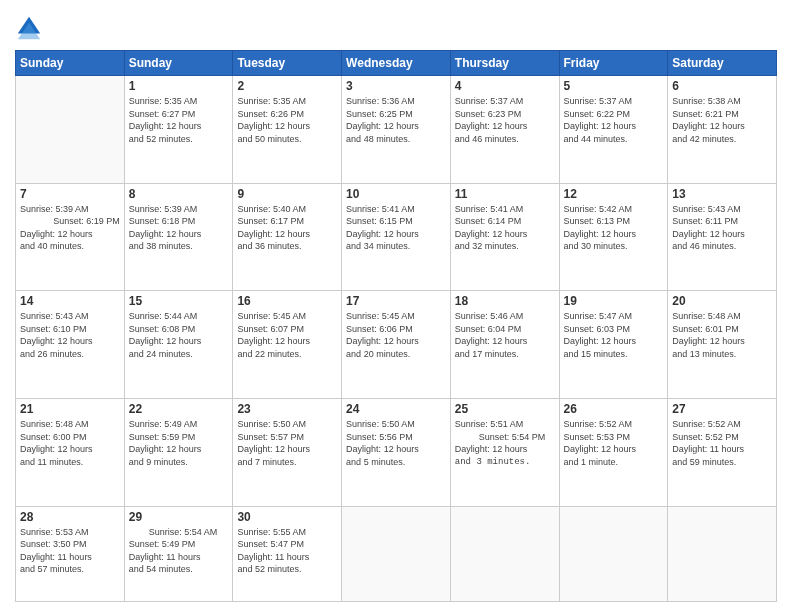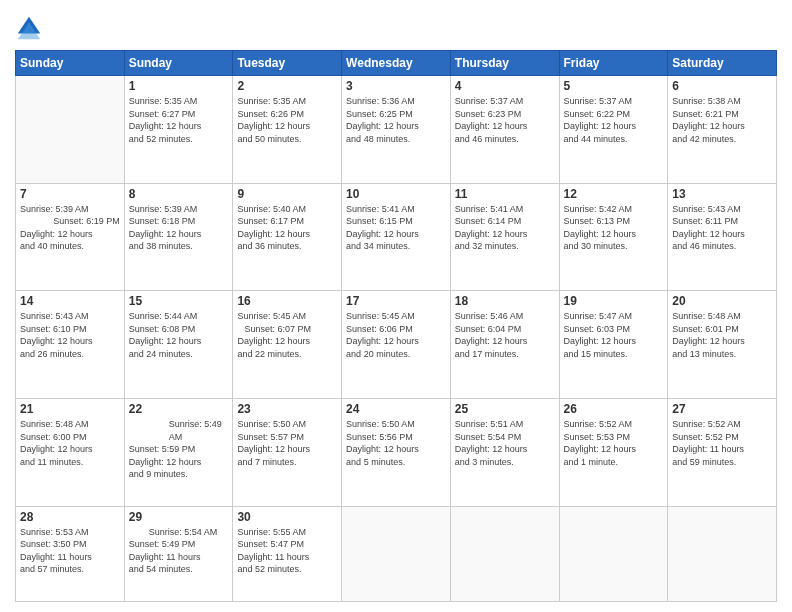--- a/index.html
+++ b/index.html
@@ -283,7 +283,7 @@
             <span class="day-num">16</span>
             <div class="day-info">
               <span style="display: block;">Sunrise: 5:45 AM</span>
-              <span style="display: block; margin-left: 7px;">Sunset: 6:07 PM</span>
+              <span style="display: block;">Sunset: 6:07 PM</span>
               <span style="display: block;">Daylight: 12 hours</span>
               <span style="display: block;">and 22 minutes.</span>
             </div>

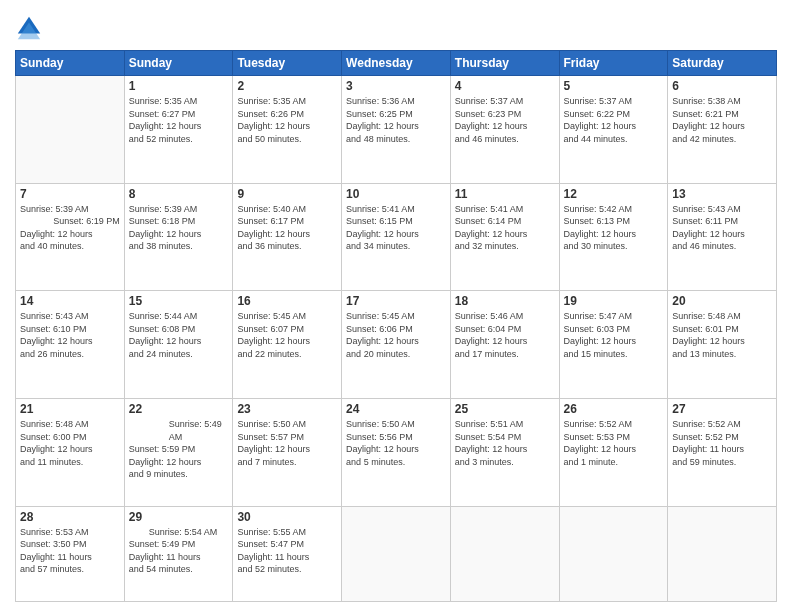--- a/index.html
+++ b/index.html
@@ -338,7 +338,7 @@
           <td>
             <span class="day-num">22</span>
             <div class="day-info">
-              <span style="display: block; margin-left: 40px;">Sunrise: 5:49 AM</span>
+              <span style="display: block;">Sunrise: 5:49 AM</span>
               <span style="display: block;">Sunset: 5:59 PM</span>
               <span style="display: block;">Daylight: 12 hours</span>
               <span style="display: block;">and 9 minutes.</span>

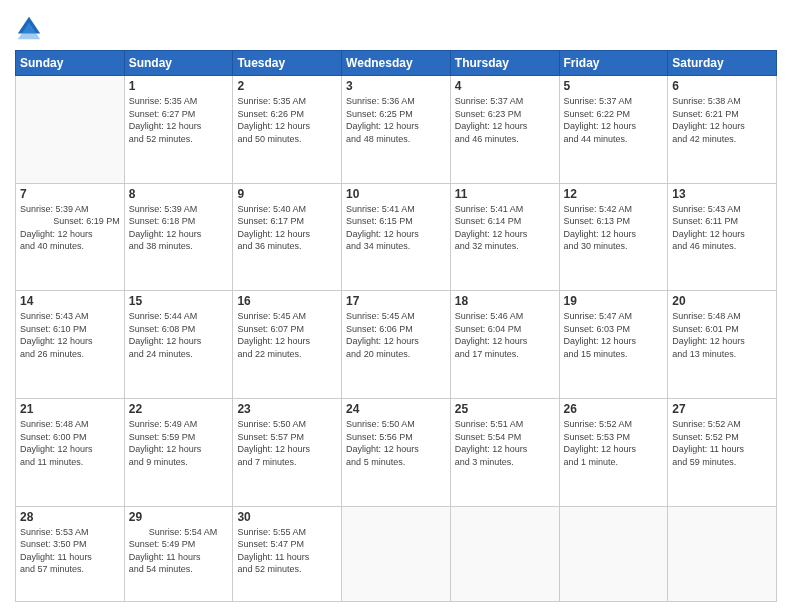--- a/index.html
+++ b/index.html
@@ -366,7 +366,7 @@
             <span class="day-num">25</span>
             <div class="day-info">
               <span style="display: block;">Sunrise: 5:51 AM</span>
-              <span style="display: block;">Sunset: 5:54 PM</span>
+              <span style="display: block; margin-left: 24px;">Sunset: 5:54 PM</span>
               <span style="display: block;">Daylight: 12 hours</span>
               <span style="display: block;">and 3 minutes.</span>
             </div>

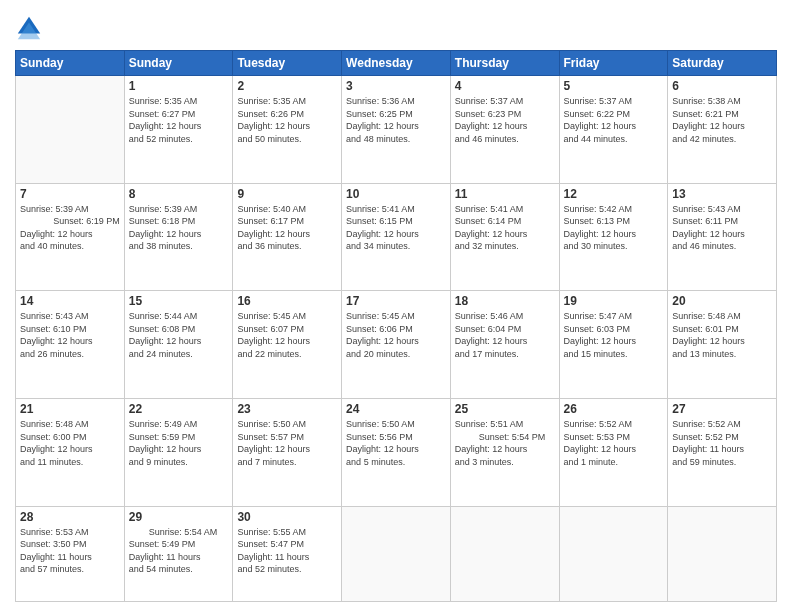--- a/index.html
+++ b/index.html
@@ -368,7 +368,7 @@
               <span style="display: block;">Sunrise: 5:51 AM</span>
               <span style="display: block; margin-left: 24px;">Sunset: 5:54 PM</span>
               <span style="display: block;">Daylight: 12 hours</span>
-              <span style="display: block;">and 3 minutes.</span>
+              <span style="display: block; font-family: Liberation Mono, monospace;">and 3 minutes.</span>
             </div>
           </td>
           <td>

